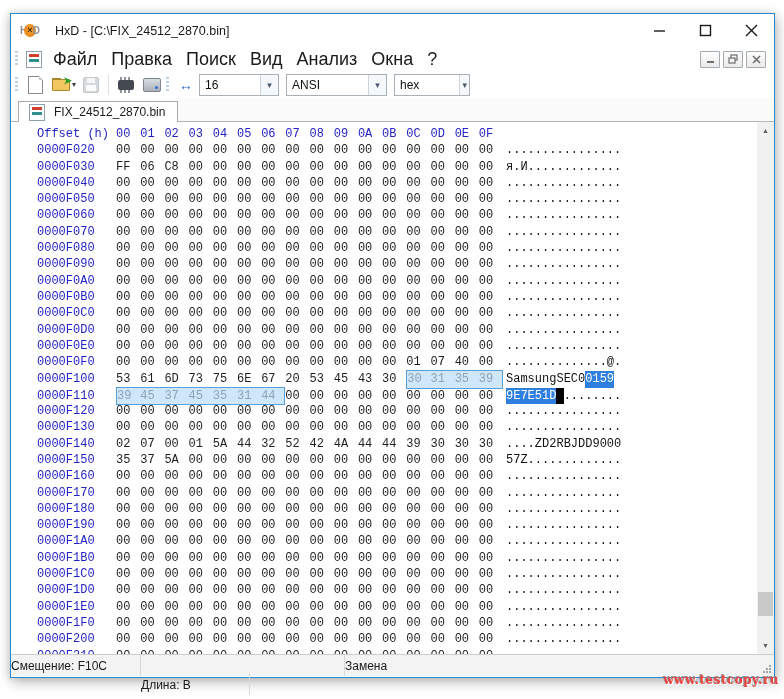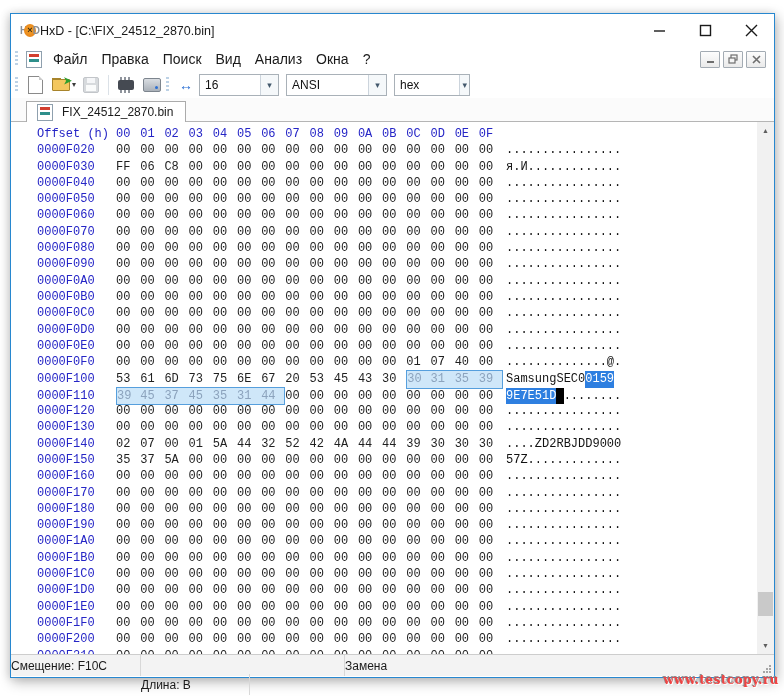--- a/index.html
+++ b/index.html
@@ -20,7 +20,7 @@
   .app-icon .x { position:absolute; left:4px; top:1px; width:12px; height:13px; border-radius:50%;
                  background:radial-gradient(circle at 50% 45%, #f7a32b 0%, #e8871b 70%);
                  color:#3d2c10; font:bold 9px "Liberation Sans",sans-serif; text-align:center; line-height:13px; }
-  .title-text { font-size:12.5px; color:#1a1a1a; margin-left:0; }
+  .title-text { font-size:12.5px; color:#1a1a1a; margin-left:15px; }
   .caption-buttons { margin-left:auto; display:flex; height:100%; }
   .cap-btn { width:46px; height:100%; display:flex; align-items:center; justify-content:center; }
 

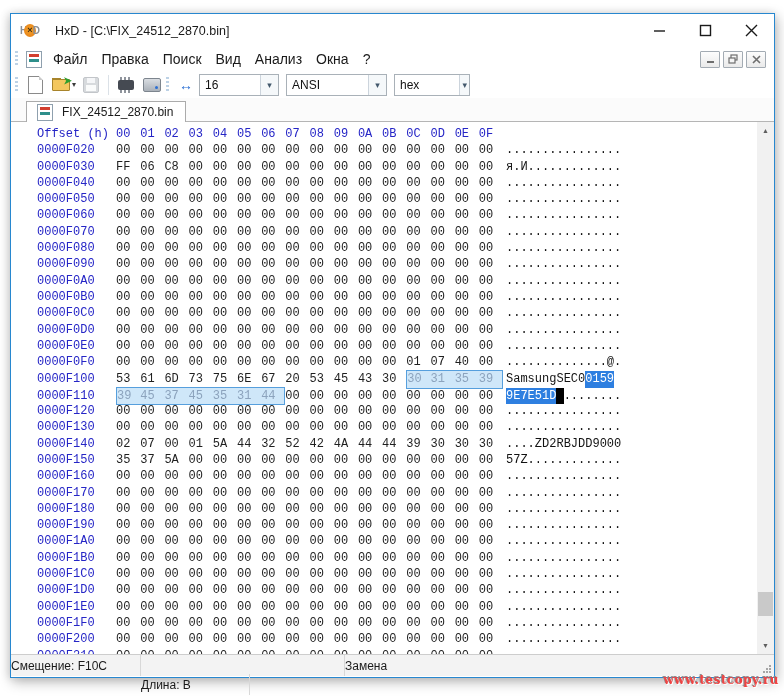--- a/index.html
+++ b/index.html
@@ -33,7 +33,7 @@
   .doc-icon .r1 { top:2px; background:#d23f2f; }
   .doc-icon .r2 { top:7px; background:#2e8f8b; }
   .menu-items { display:flex; align-items:center; }
-  .menu-item { font-size:14px; color:#1a1a1a; padding:3px 7px; cursor:default; }
+  .menu-item { font-size:18px; color:#1a1a1a; padding:3px 7px; cursor:default; }
   .mdi { display:flex; gap:3px; margin-left:auto; margin-right:8px; }
   .mdi-btn { width:18px; height:15px; background:linear-gradient(#fdfdfd,#eaeaea);
              border:1px solid #a3abb3; border-radius:1px;

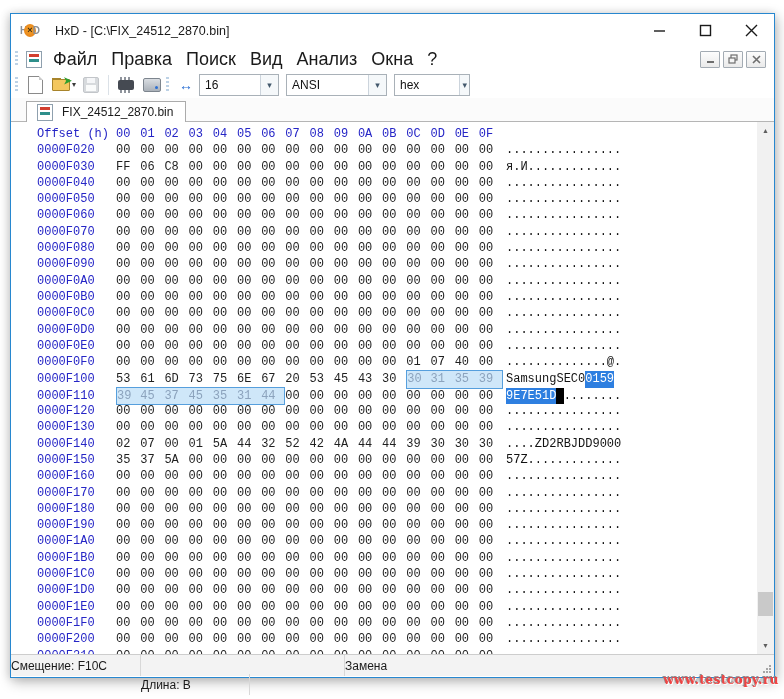--- a/index.html
+++ b/index.html
@@ -71,7 +71,7 @@
   .icon-drive::after { content:""; position:absolute; right:2px; bottom:2px; width:3px; height:3px; background:#2b6fd4; border-radius:50%; }
 
   
-  .tabbar { height:23px; background:#fbfbfb; border-bottom:1px solid #b5b5b5; display:flex; align-items:flex-end; padding-left:15px; }
+  .tabbar { height:23px; background:#fbfbfb; border-bottom:1px solid #b5b5b5; display:flex; align-items:flex-end; padding-left:7px; }
   .tab { height:20px; background:#fff; border:1px solid #ababab; border-bottom:none; margin-bottom:-1px;
          display:flex; align-items:center; padding:0 12px 0 6px; font-size:12px; color:#1a1a1a; gap:5px; }
 

